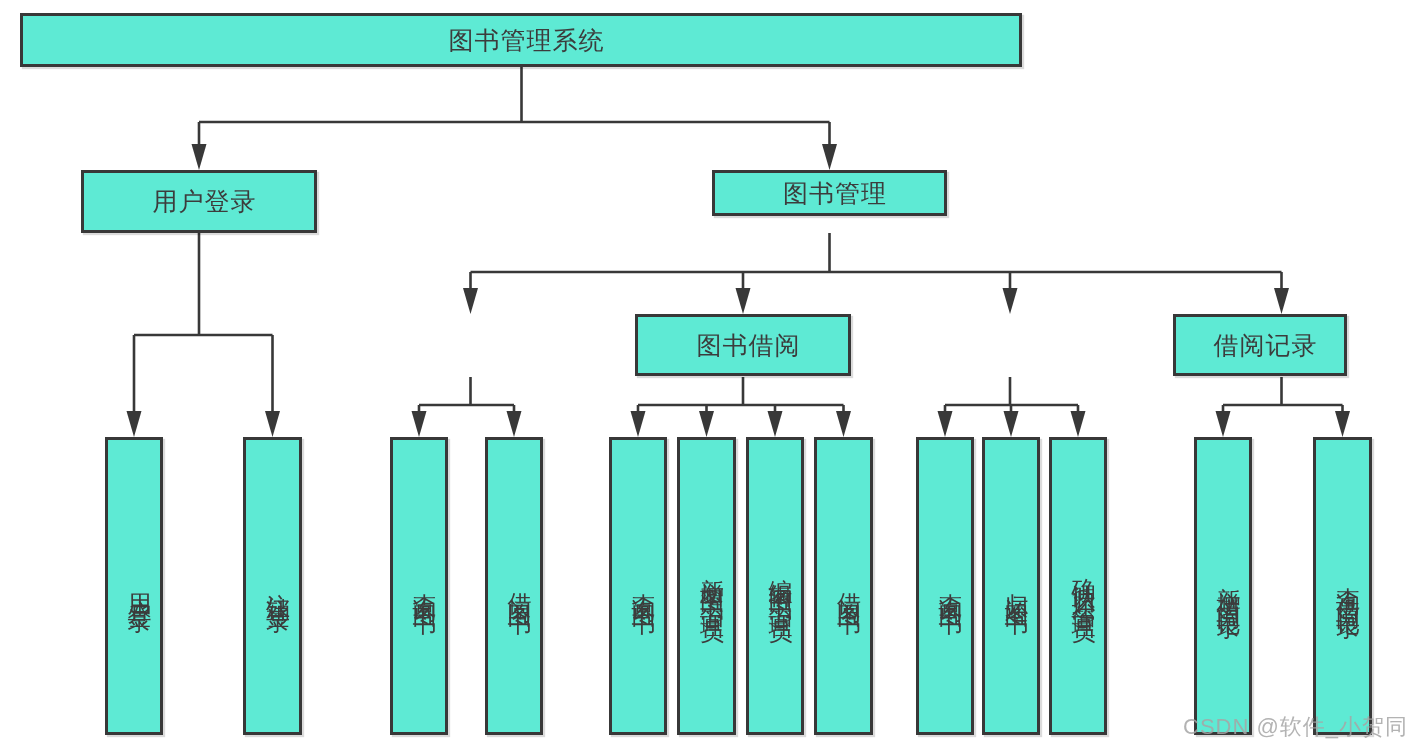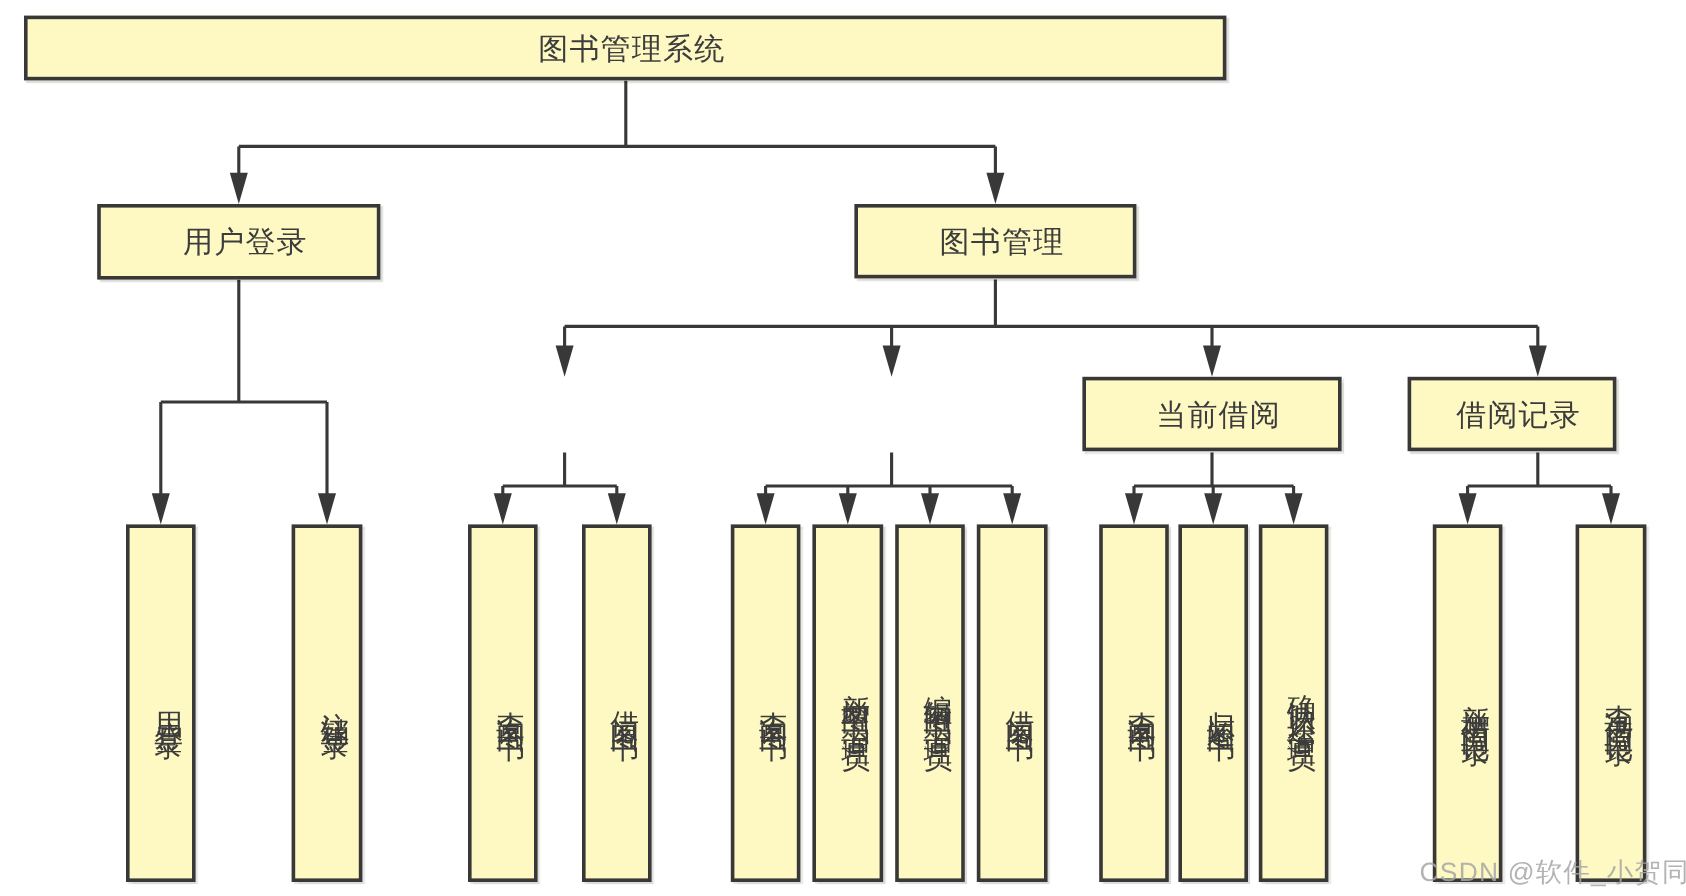--- a/index.html
+++ b/index.html
@@ -20,7 +20,7 @@
   .node {
     position: absolute;
     box-sizing: border-box;
-    background: #fef9c3;
+    background: #5eead4;
     border: 3px solid #383838;
     display: flex;
     align-items: center;

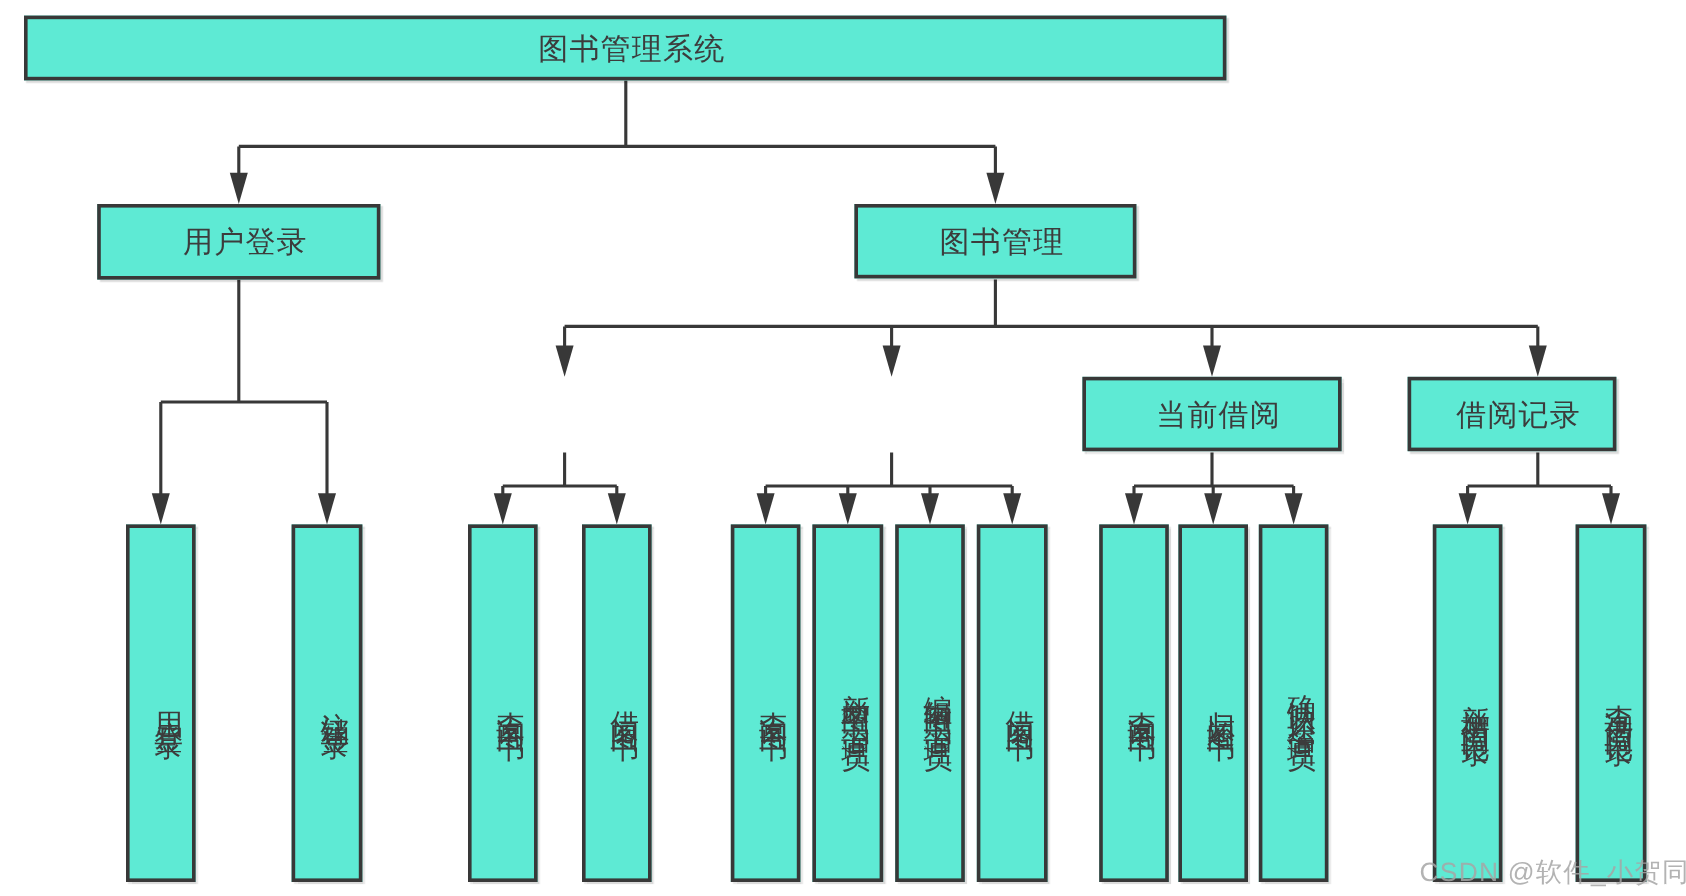--- a/index.html
+++ b/index.html
@@ -108,7 +108,7 @@
   <div class="node" style="left:81px;top:170px;width:236px;height:63px">
     <span class="hlabel">用户登录</span>
   </div>
-  <div class="node" style="left:712px;top:170px;width:235px;height:62px">
+  <div class="node" style="left:712px;top:170px;width:235px;height:46px">
     <span class="hlabel">图书管理</span>
   </div>
 

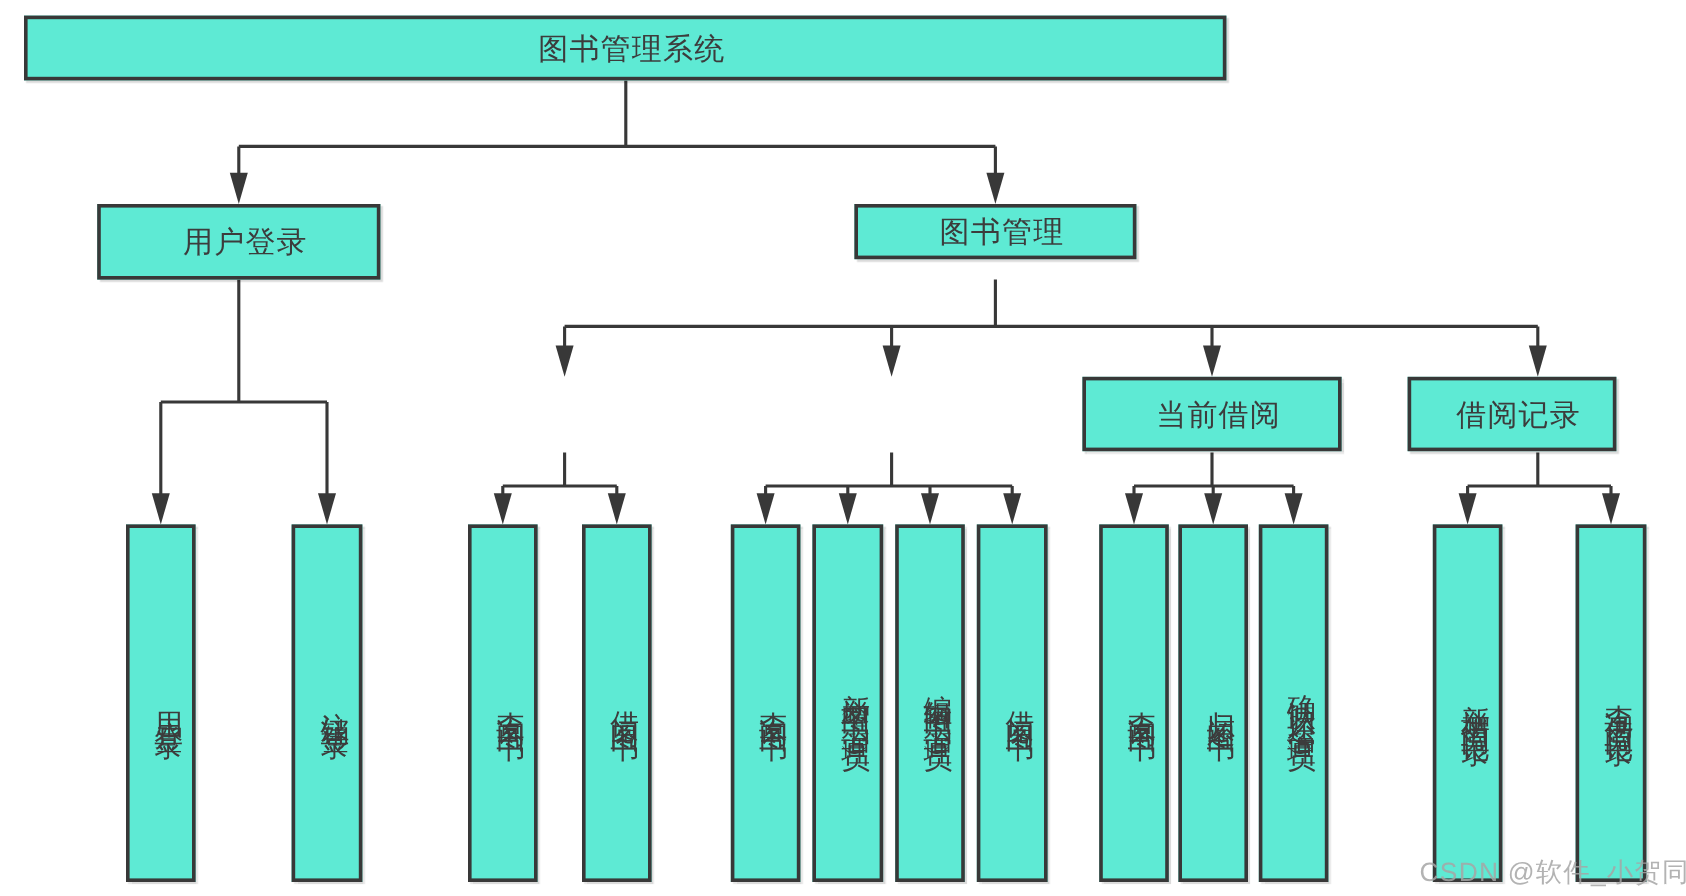--- a/index.html
+++ b/index.html
@@ -112,6 +112,9 @@
     <span class="hlabel">图书管理</span>
   </div>
 
+  <div class="node" style="left:635px;top:314px;width:216px;height:62px">
+    <span class="hlabel">图书借阅</span>
+  </div>
   <div class="node" style="left:902px;top:314px;width:216px;height:62px">
     <span class="hlabel">当前借阅</span>
   </div>

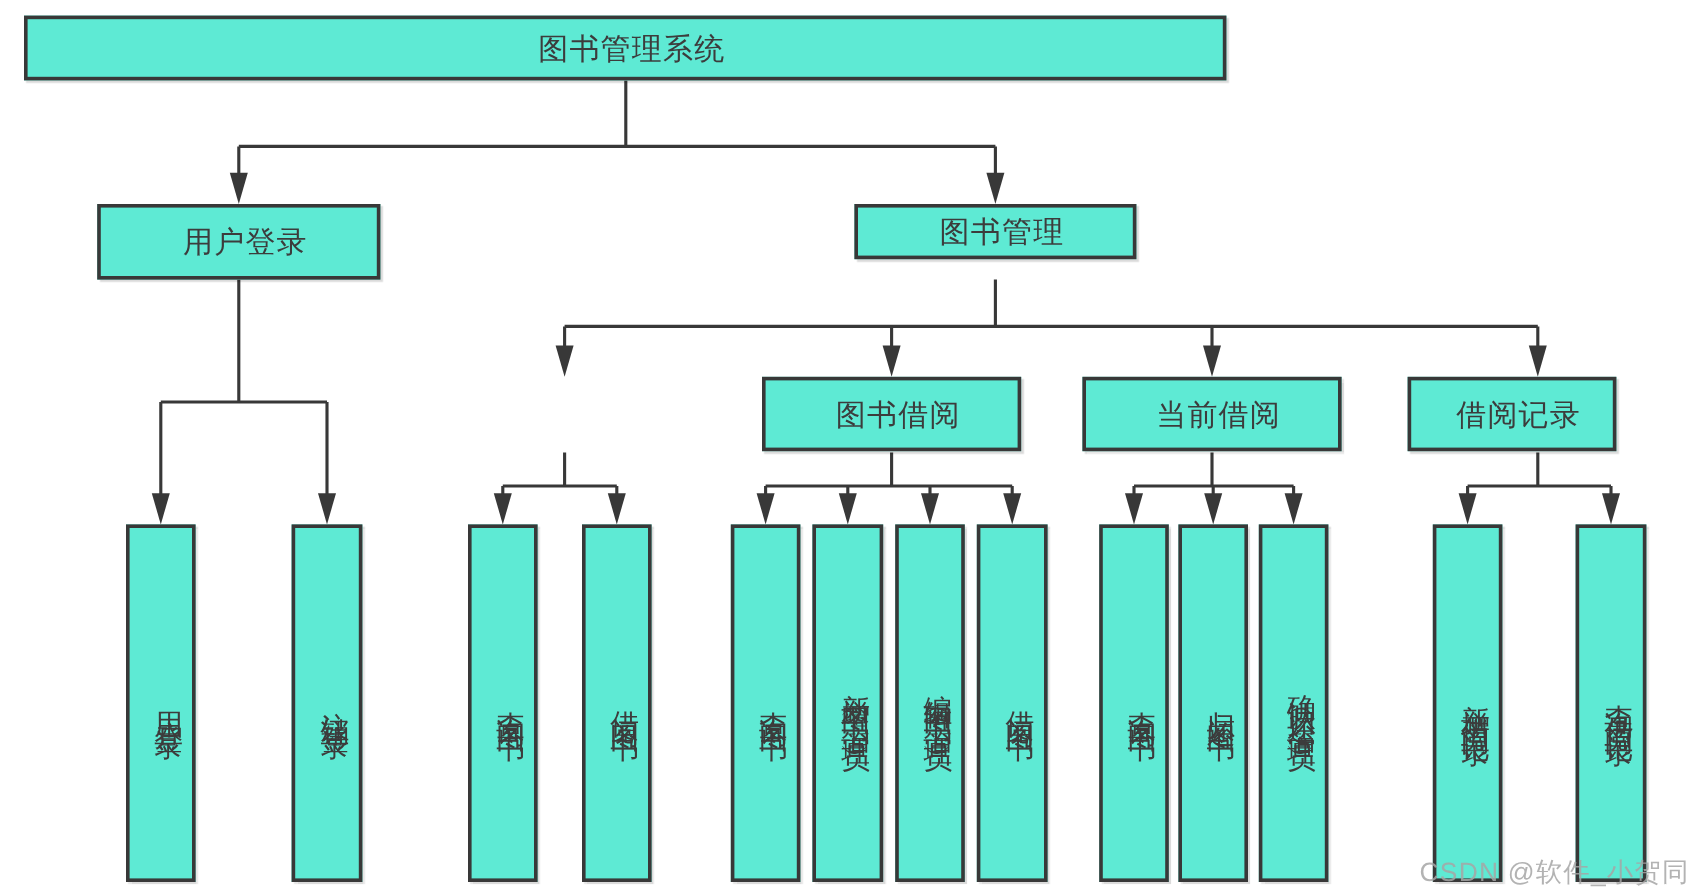--- a/index.html
+++ b/index.html
@@ -115,9 +115,6 @@
   <div class="node" style="left:635px;top:314px;width:216px;height:62px">
     <span class="hlabel">图书借阅</span>
   </div>
-  <div class="node" style="left:902px;top:314px;width:216px;height:62px">
-    <span class="hlabel">当前借阅</span>
-  </div>
   <div class="node" style="left:1173px;top:314px;width:174px;height:62px">
     <span class="hlabel">借阅记录</span>
   </div>

